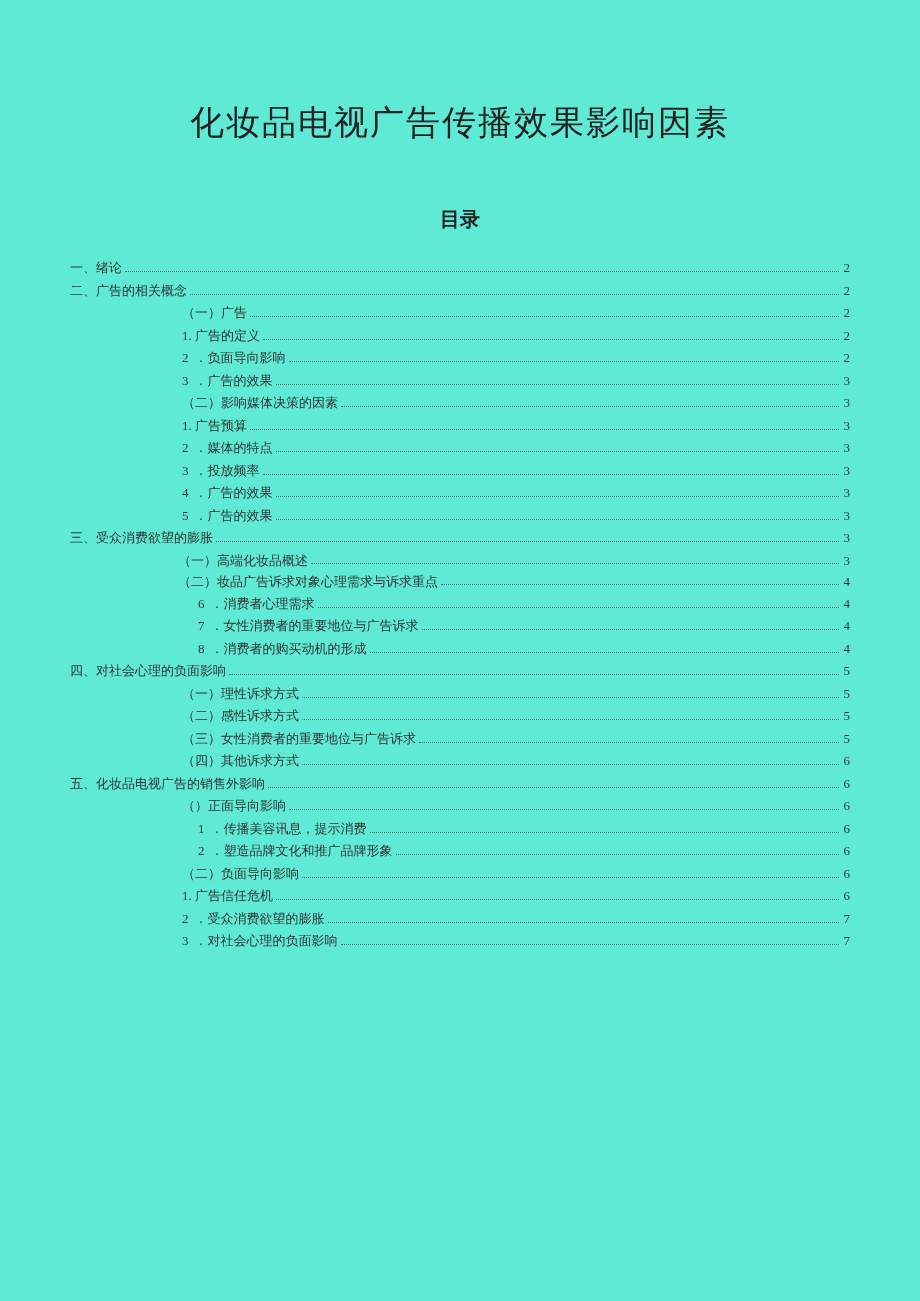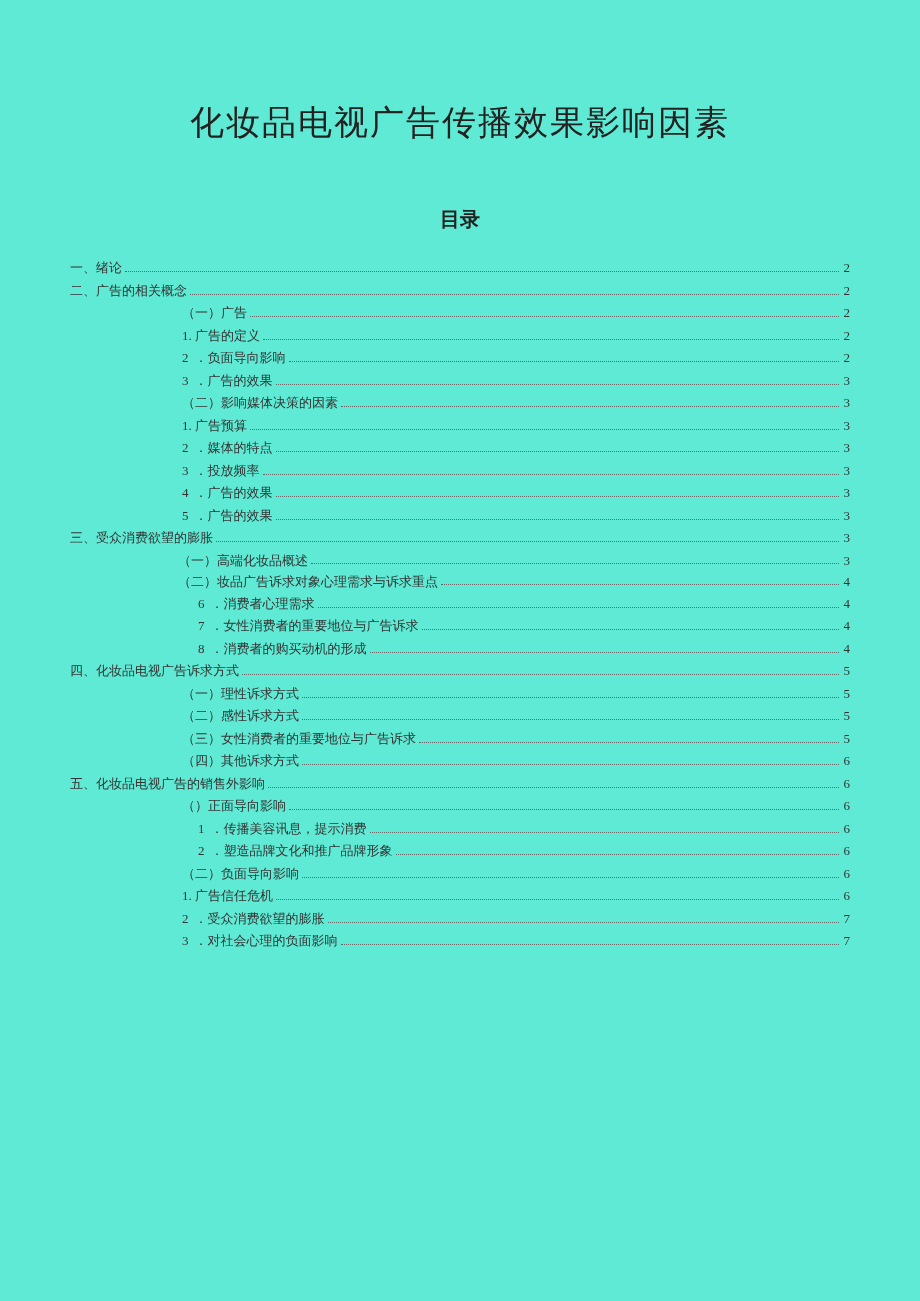--- a/index.html
+++ b/index.html
@@ -177,7 +177,7 @@
         <span class="toc-page">4</span>
       </div>
       <div class="toc-row lvl-0">
-        <span class="toc-label">四、化妆品电视广告诉求方式</span>
+        <span class="toc-label">四、对社会心理的负面影响</span>
         <span class="toc-dots"></span>
         <span class="toc-page">5</span>
       </div>

